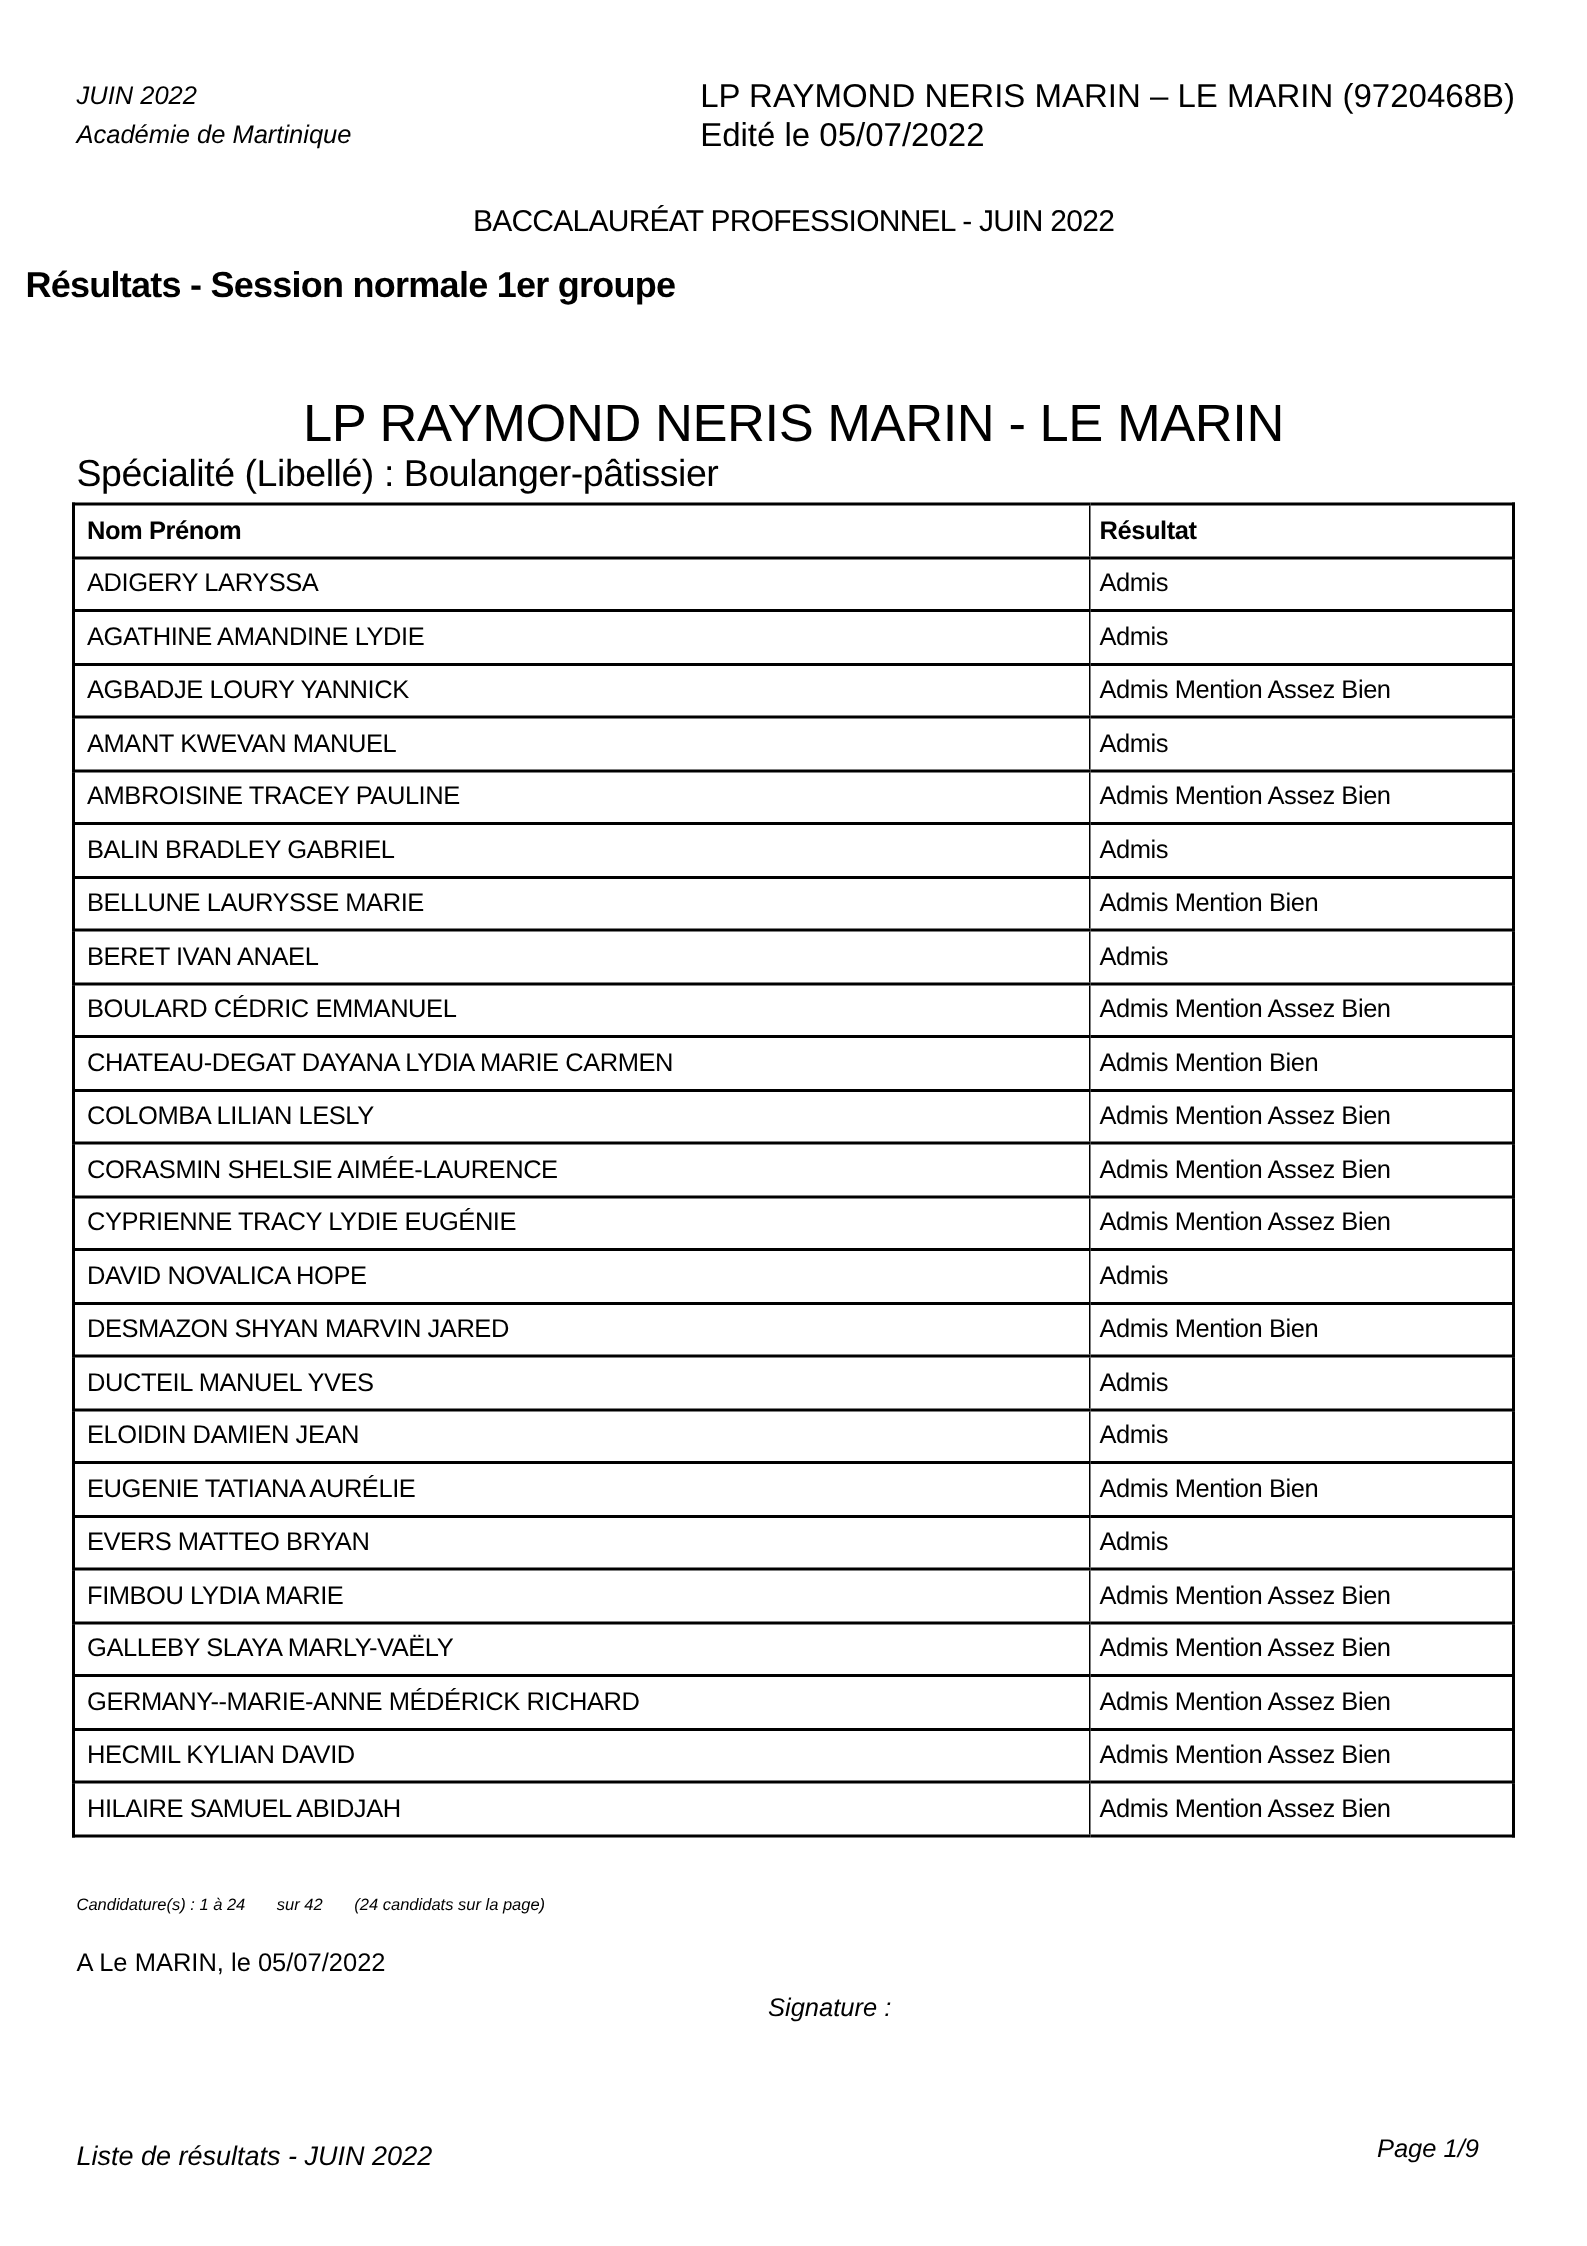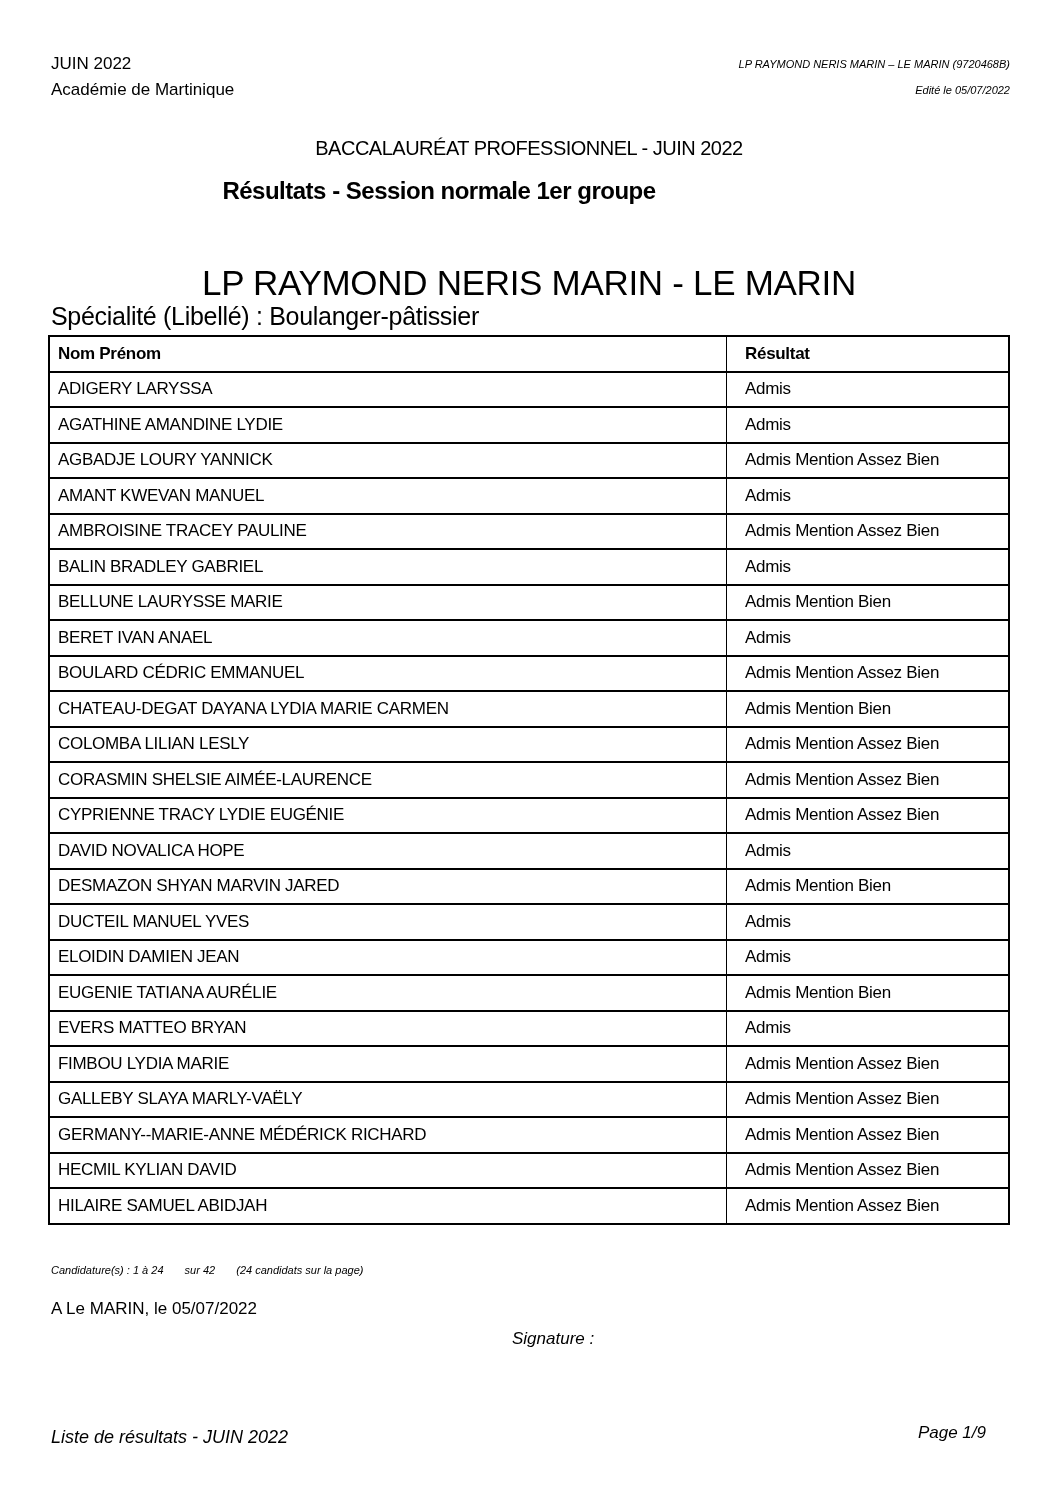--- a/index.html
+++ b/index.html
@@ -8,7 +8,7 @@
       font-family: "Liberation Sans", sans-serif; color: #000;
     }
     .abs { position: absolute; }
-    .hdr-left { left: 51px; top: 51px; font-size: 17px; line-height: 26px; }
+    .hdr-left { left: 51px; top: 51px; font-size: 17px; font-style: italic; line-height: 26px; }
     .hdr-right { right: 48px; top: 51px; font-size: 11px; font-style: italic; line-height: 26px; text-align: right; }
     .title-main { left: 0; width: 1058px; top: 137px; text-align: center; font-size: 20px; letter-spacing: -0.5px; }
     .title-sub { left: 0; width: 878px; top: 177px; text-align: center; font-size: 24px; font-weight: bold; letter-spacing: -0.5px; }

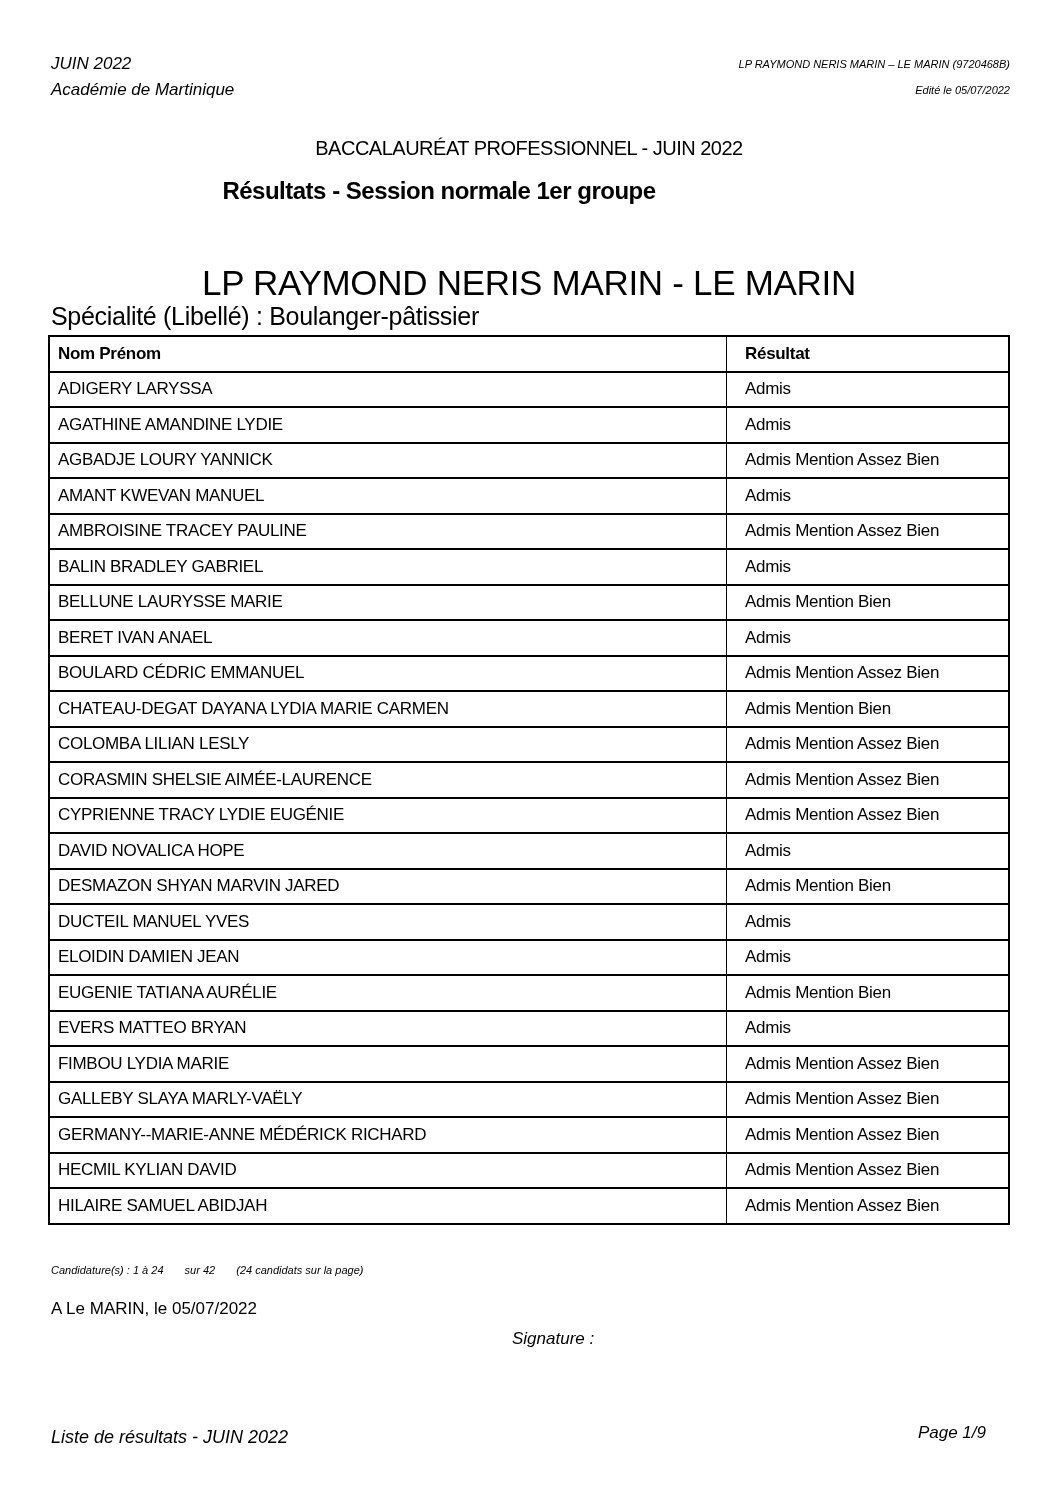--- a/index.html
+++ b/index.html
@@ -9,7 +9,7 @@
     }
     .abs { position: absolute; }
     .hdr-left { left: 51px; top: 51px; font-size: 17px; font-style: italic; line-height: 26px; }
-    .hdr-right { right: 48px; top: 51px; font-size: 11px; font-style: italic; line-height: 26px; text-align: right; }
+    .hdr-right { right: 48px; top: 51px; font-size: 22px; line-height: 26px; }
     .title-main { left: 0; width: 1058px; top: 137px; text-align: center; font-size: 20px; letter-spacing: -0.5px; }
     .title-sub { left: 0; width: 878px; top: 177px; text-align: center; font-size: 24px; font-weight: bold; letter-spacing: -0.5px; }
     .school { left: 0; width: 1058px; top: 263px; text-align: center; font-size: 35px; letter-spacing: -0.3px; }

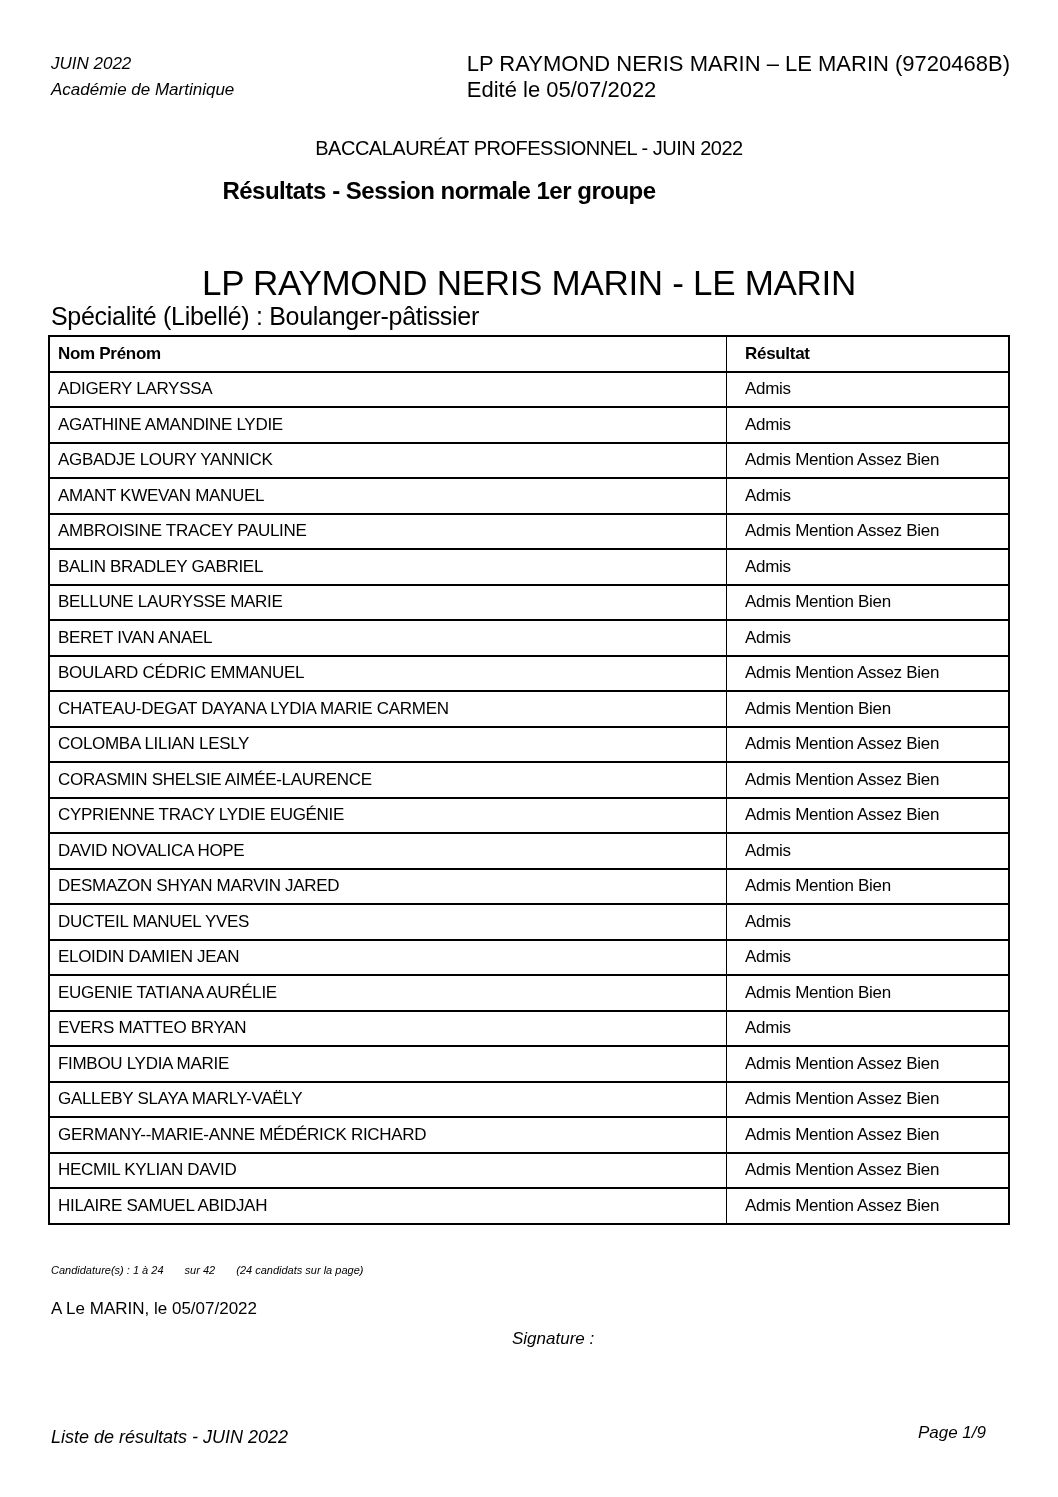--- a/index.html
+++ b/index.html
@@ -11,7 +11,7 @@
     .hdr-left { left: 51px; top: 51px; font-size: 17px; font-style: italic; line-height: 26px; }
     .hdr-right { right: 48px; top: 51px; font-size: 22px; line-height: 26px; }
     .title-main { left: 0; width: 1058px; top: 137px; text-align: center; font-size: 20px; letter-spacing: -0.5px; }
-    .title-sub { left: 0; width: 878px; top: 177px; text-align: center; font-size: 24px; font-weight: bold; letter-spacing: -0.5px; }
+    .title-sub { left: 0; width: 878px; top: 177px; text-align: left; font-size: 24px; font-weight: bold; letter-spacing: -0.5px; padding-left: 17px; }
     .school { left: 0; width: 1058px; top: 263px; text-align: center; font-size: 35px; letter-spacing: -0.3px; }
     .specialite { left: 51px; top: 302px; font-size: 25px; letter-spacing: -0.3px; }
     .specialite .lbl { font-weight: normal; }

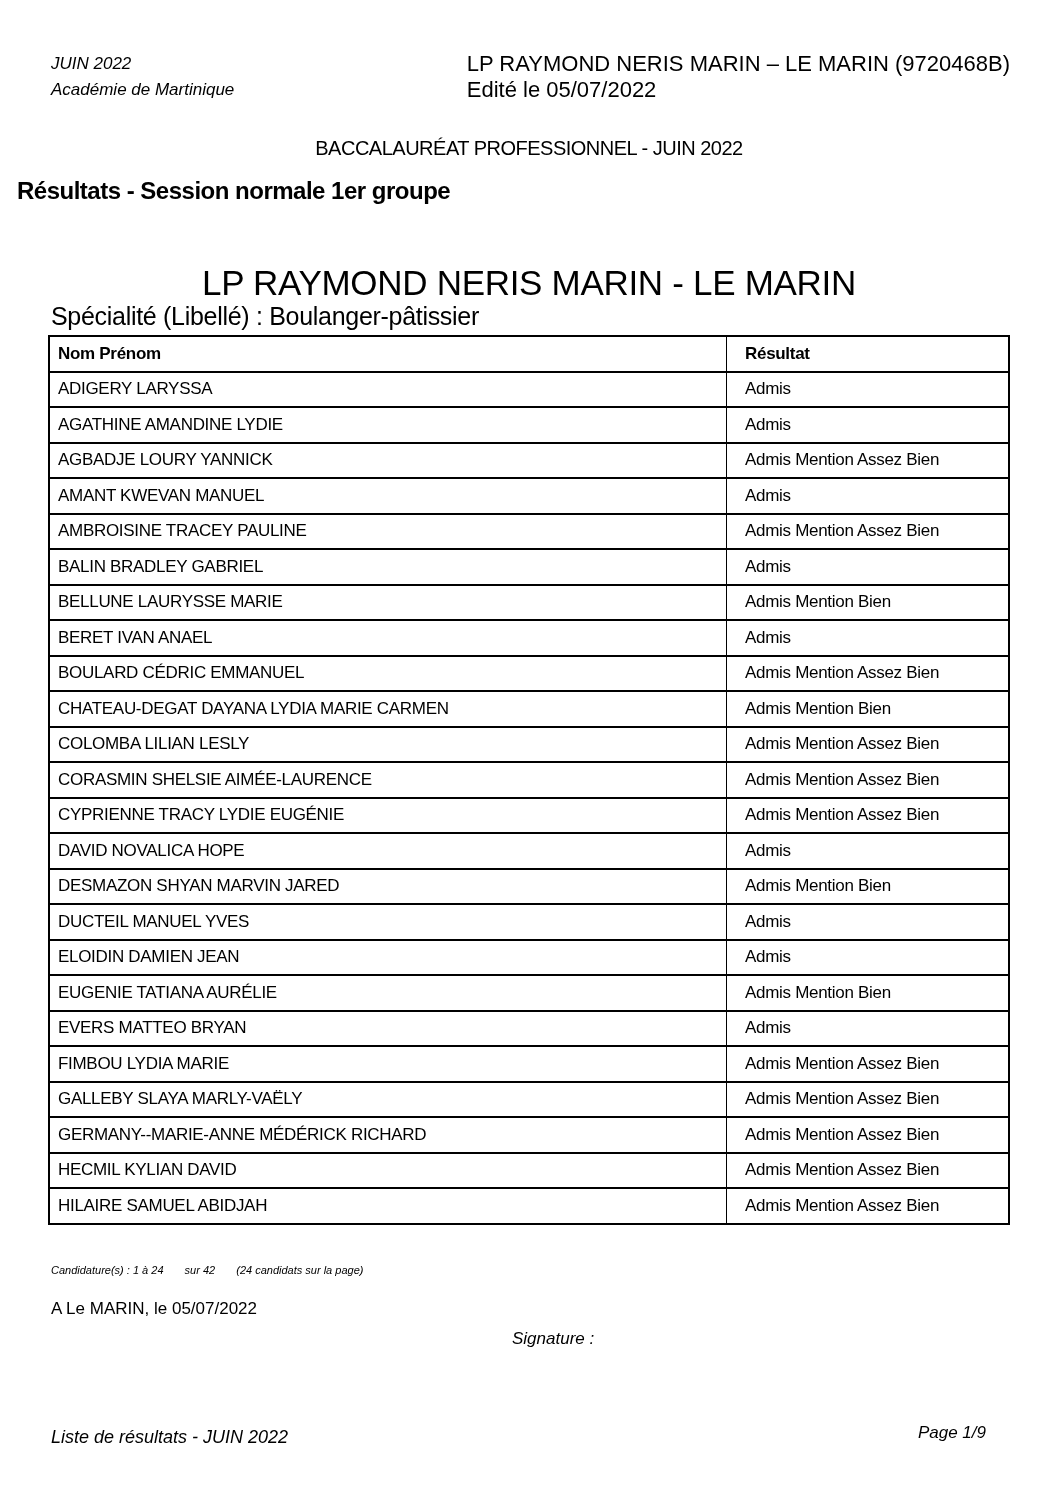--- a/index.html
+++ b/index.html
@@ -27,7 +27,7 @@
     }
     table.results th { font-weight: bold; }
     table.results .col-name { width: 668px; border-left: 2px solid #000; }
-    table.results .col-res { border-right: 2px solid #000; padding-left: 18px; }
+    table.results .col-res { border-right: 2px solid #000; padding-left: 6px; }
 
     .count { left: 51px; top: 1264px; font-size: 11px; font-style: italic; }
     .count span { margin-right: 18px; }

